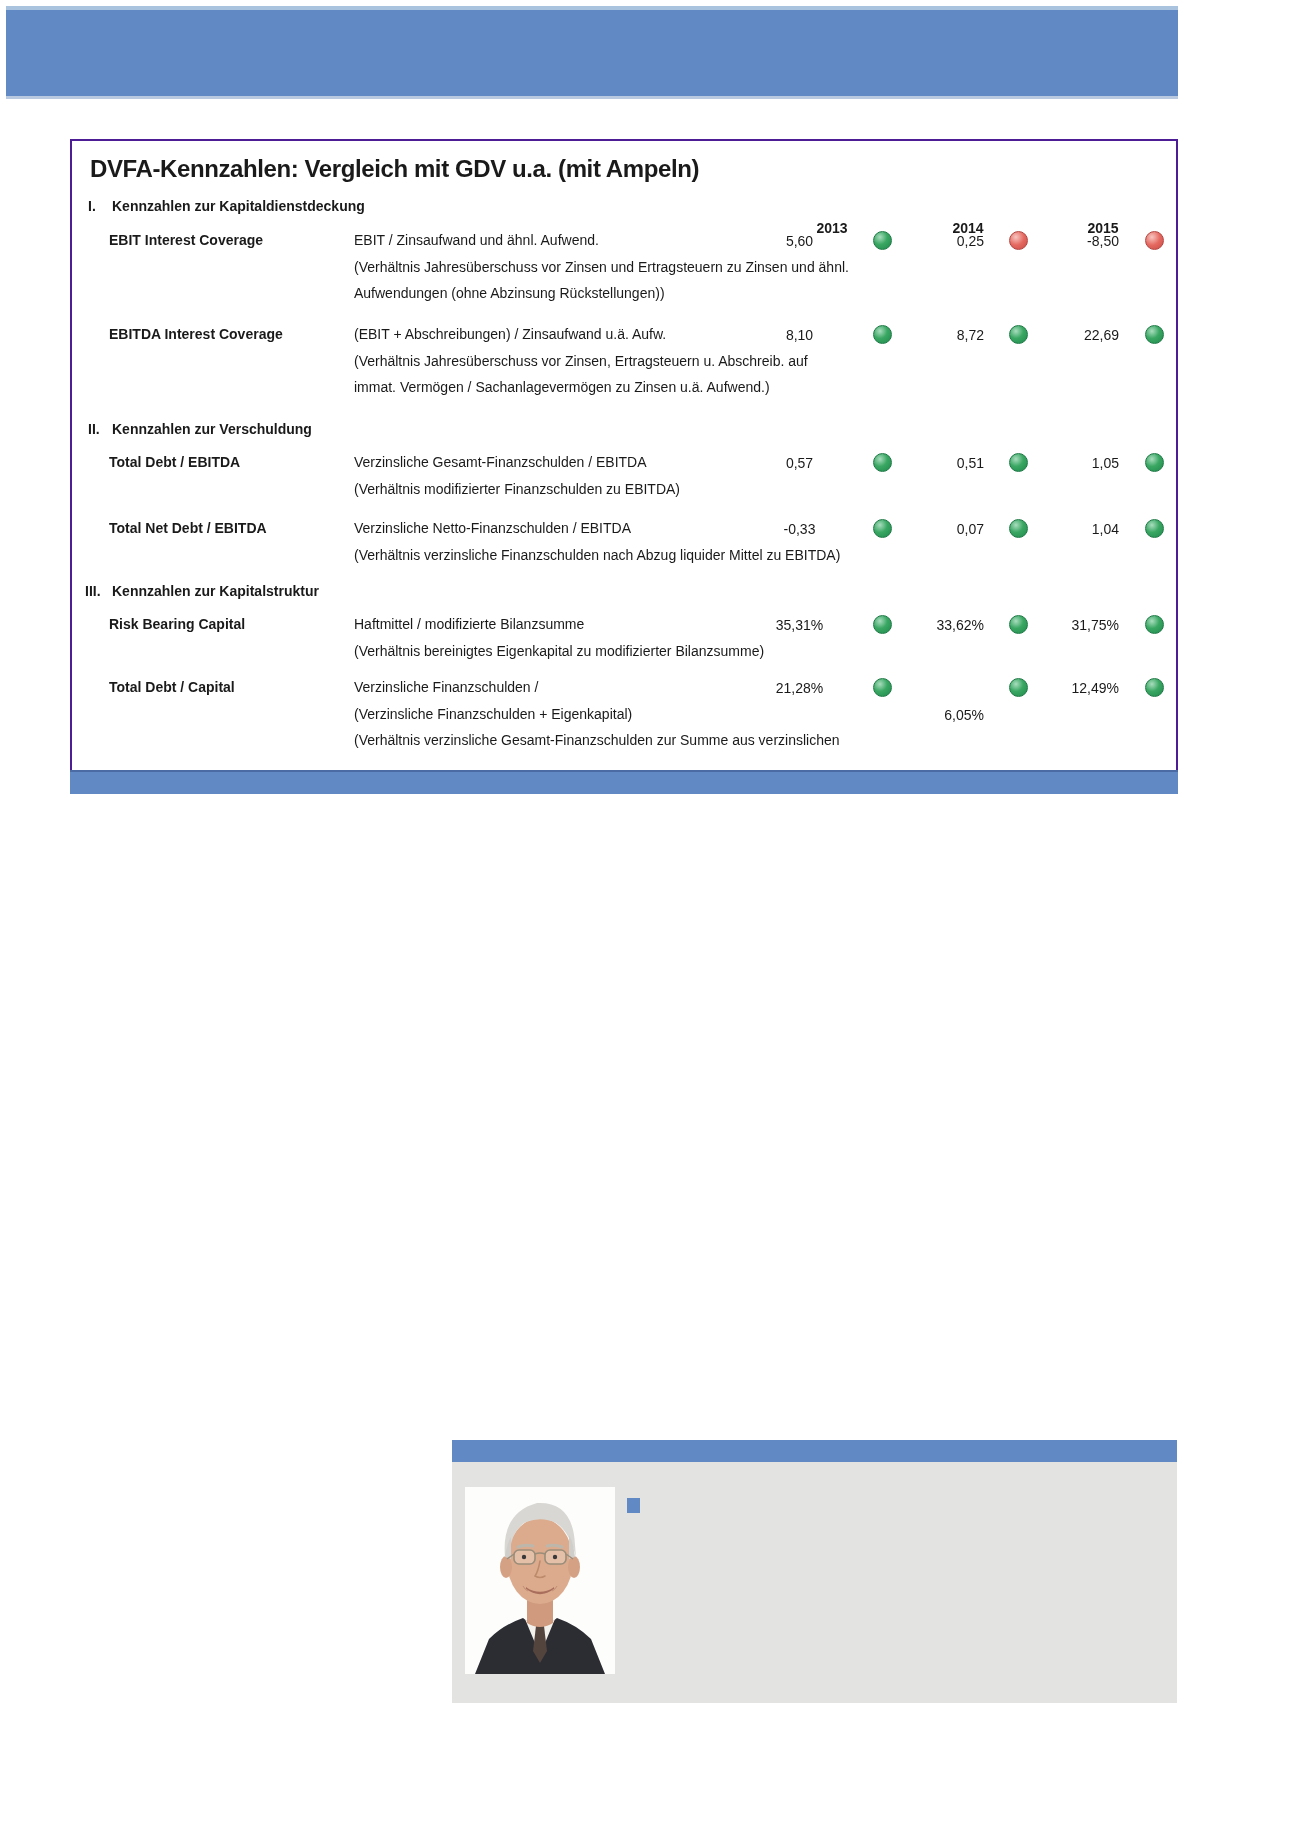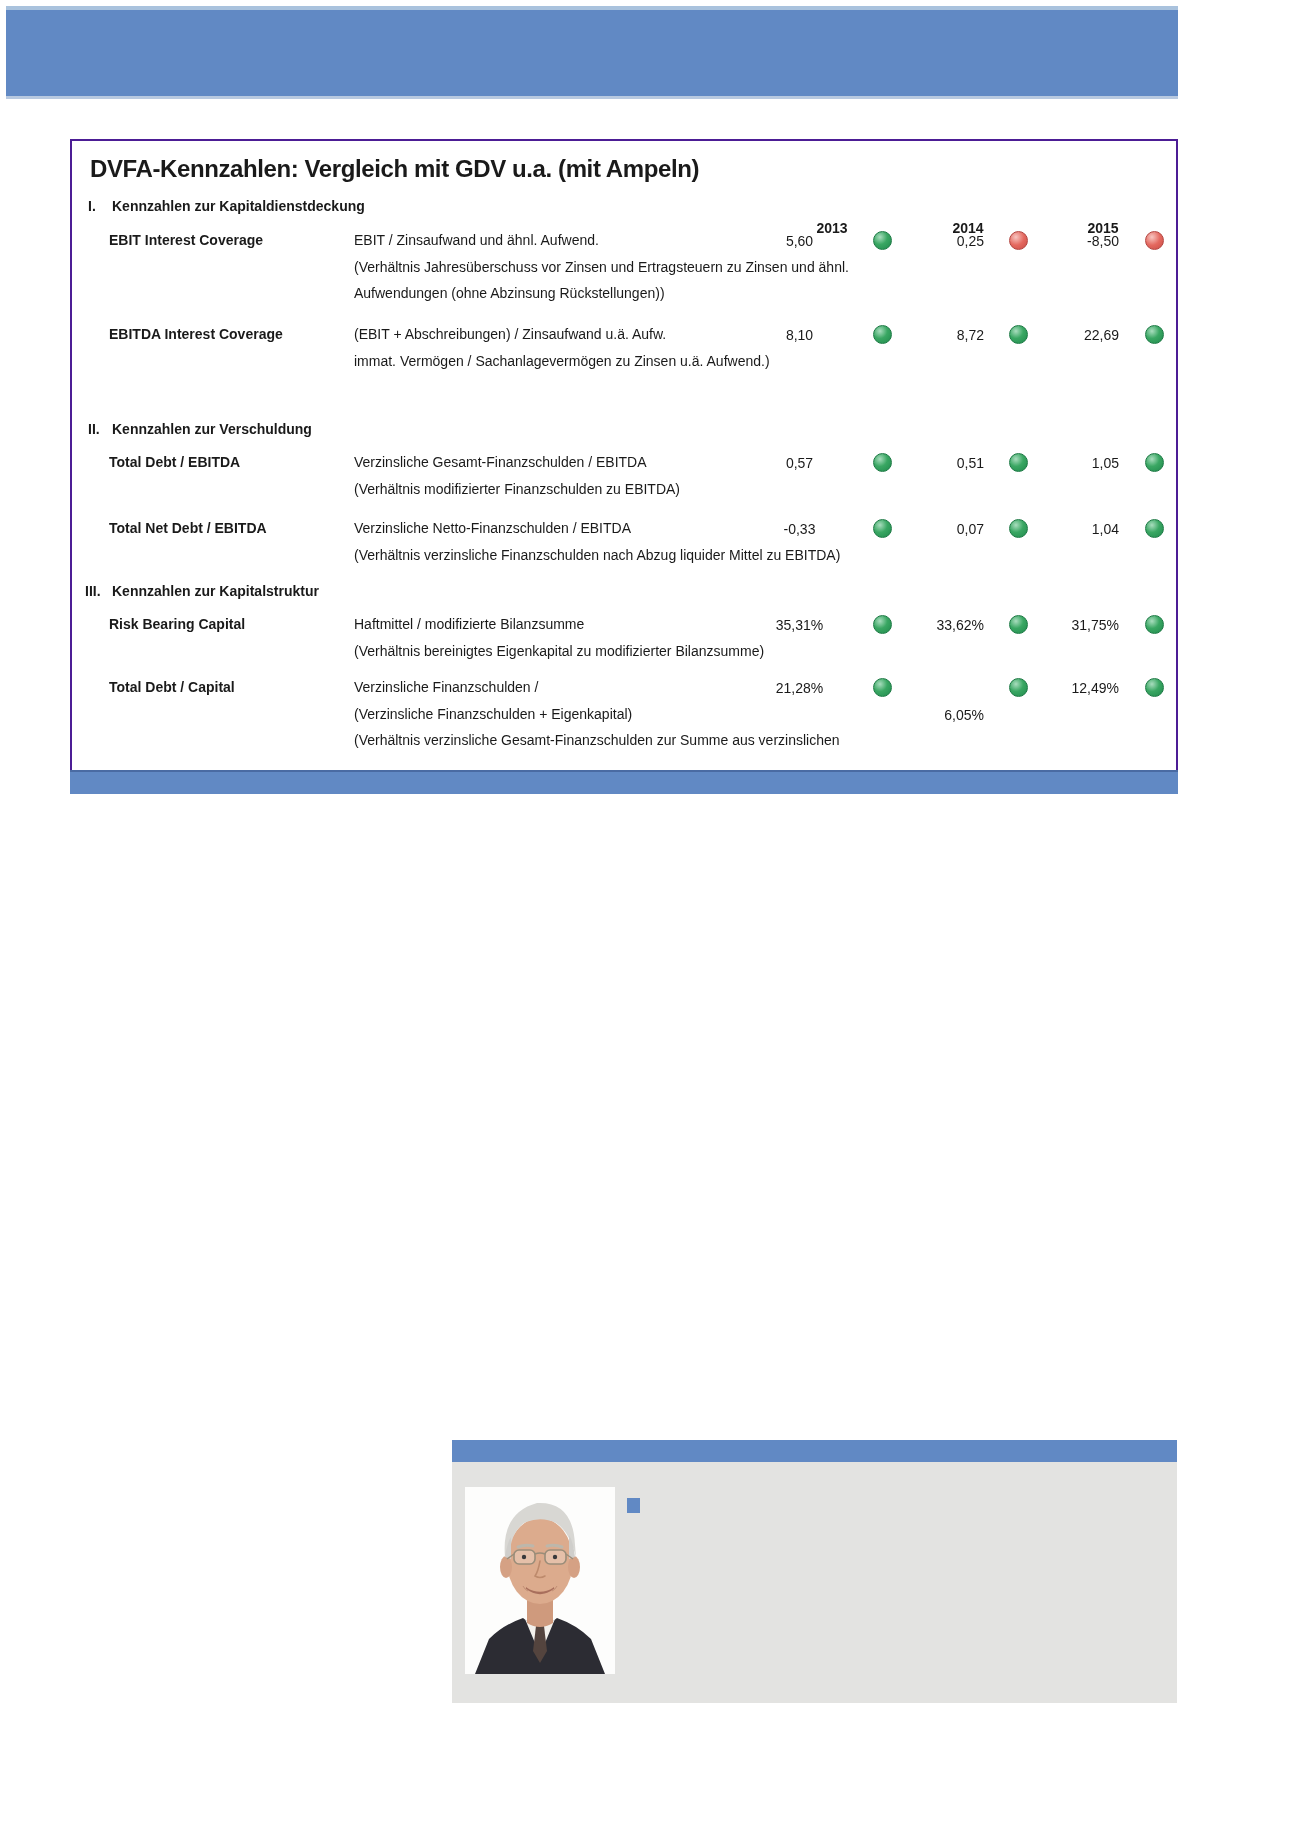--- a/index.html
+++ b/index.html
@@ -84,6 +84,7 @@
   <div class="abs rowlabel" style="top:185px">EBITDA Interest Coverage</div>
   <div class="abs desc" style="top:180px">
     <div class="desc-line">(EBIT + Abschreibungen) / Zinsaufwand u.ä. Aufw.</div>
+    <div class="desc-line">(Verhältnis Jahresüberschuss vor Zinsen, Ertragsteuern u. Abschreib. auf</div>
     <div class="desc-line">immat. Vermögen / Sachanlagevermögen zu Zinsen u.ä. Aufwend.)</div>
   </div>
   <div class="abs num c1" style="top:185px">8,10</div>

